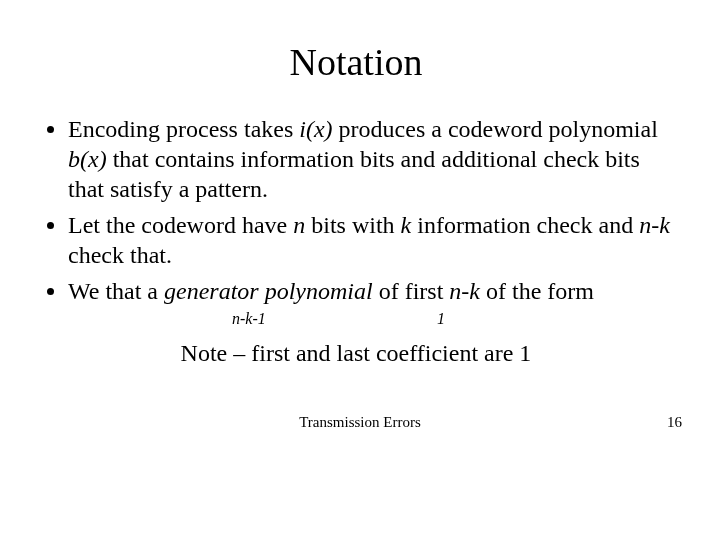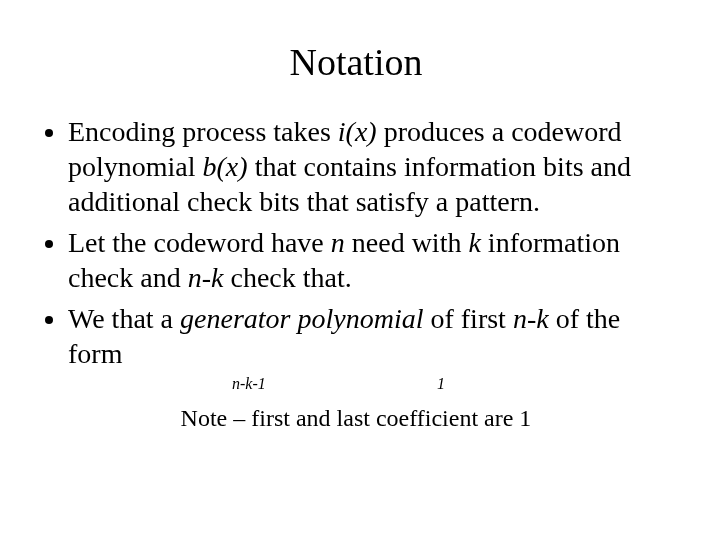--- a/index.html
+++ b/index.html
@@ -31,7 +31,7 @@
     margin: 0;
   }
   ul.bullets li {
-    font-size: 28px;
+    font-size: 24px;
     line-height: 1.25;
     margin-bottom: 6px;
   }

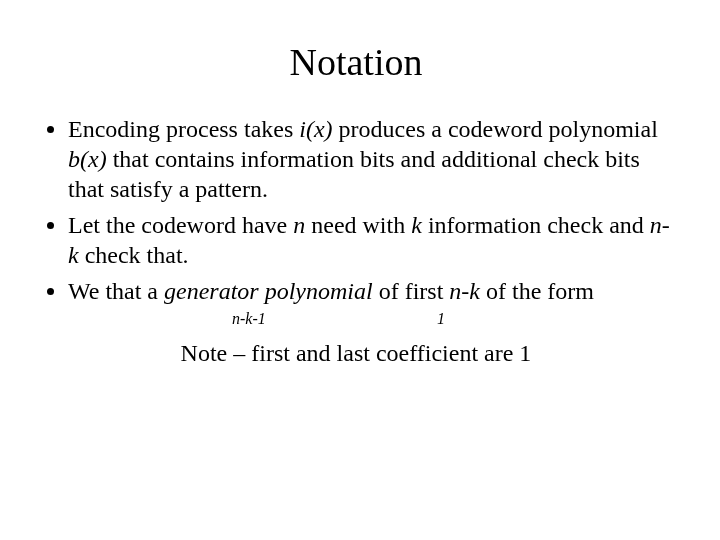--- a/index.html
+++ b/index.html
@@ -90,7 +90,7 @@
 
   <ul class="bullets">
     <li><span><span>Encoding process takes </span><span class="ital">i(x)</span><span> produces a codeword polynomial </span><span class="ital">b(x)</span><span> that contains information bits and additional check bits that satisfy a pattern.</span></span></li>
-    <li><span><span>Let the codeword have </span><span class="ital">n</span><span> need with </span><span class="ital">k</span><span> information check and </span><span class="ital">n-k</span><span> check that.</span></span></li>
+    <li><span><span>Let the codeword have </span><span class="ital">n</span><span> bits with </span><span class="ital">k</span><span> information check and </span><span class="ital">n-k</span><span> check that.</span></span></li>
     <li><span><span>We that a </span><span class="ital">generator polynomial</span><span> of first </span><span class="ital">n-k</span><span> of the form</span></span></li>
   </ul>
 

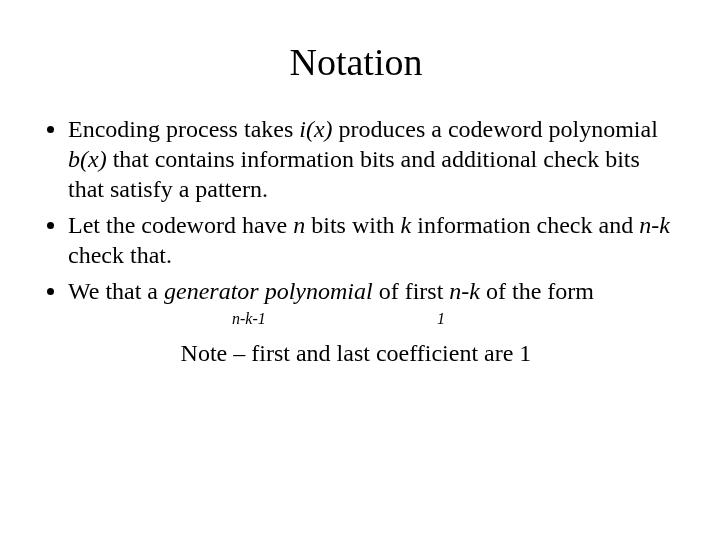--- a/index.html
+++ b/index.html
@@ -102,6 +102,10 @@
 
   <div class="note">Note – first and last coefficient are 1</div>
 
+  <div class="footer">
+    <div class="footer-center">Transmission Errors</div>
+    <div class="footer-right">16</div>
+  </div>
 
 </div>
 

